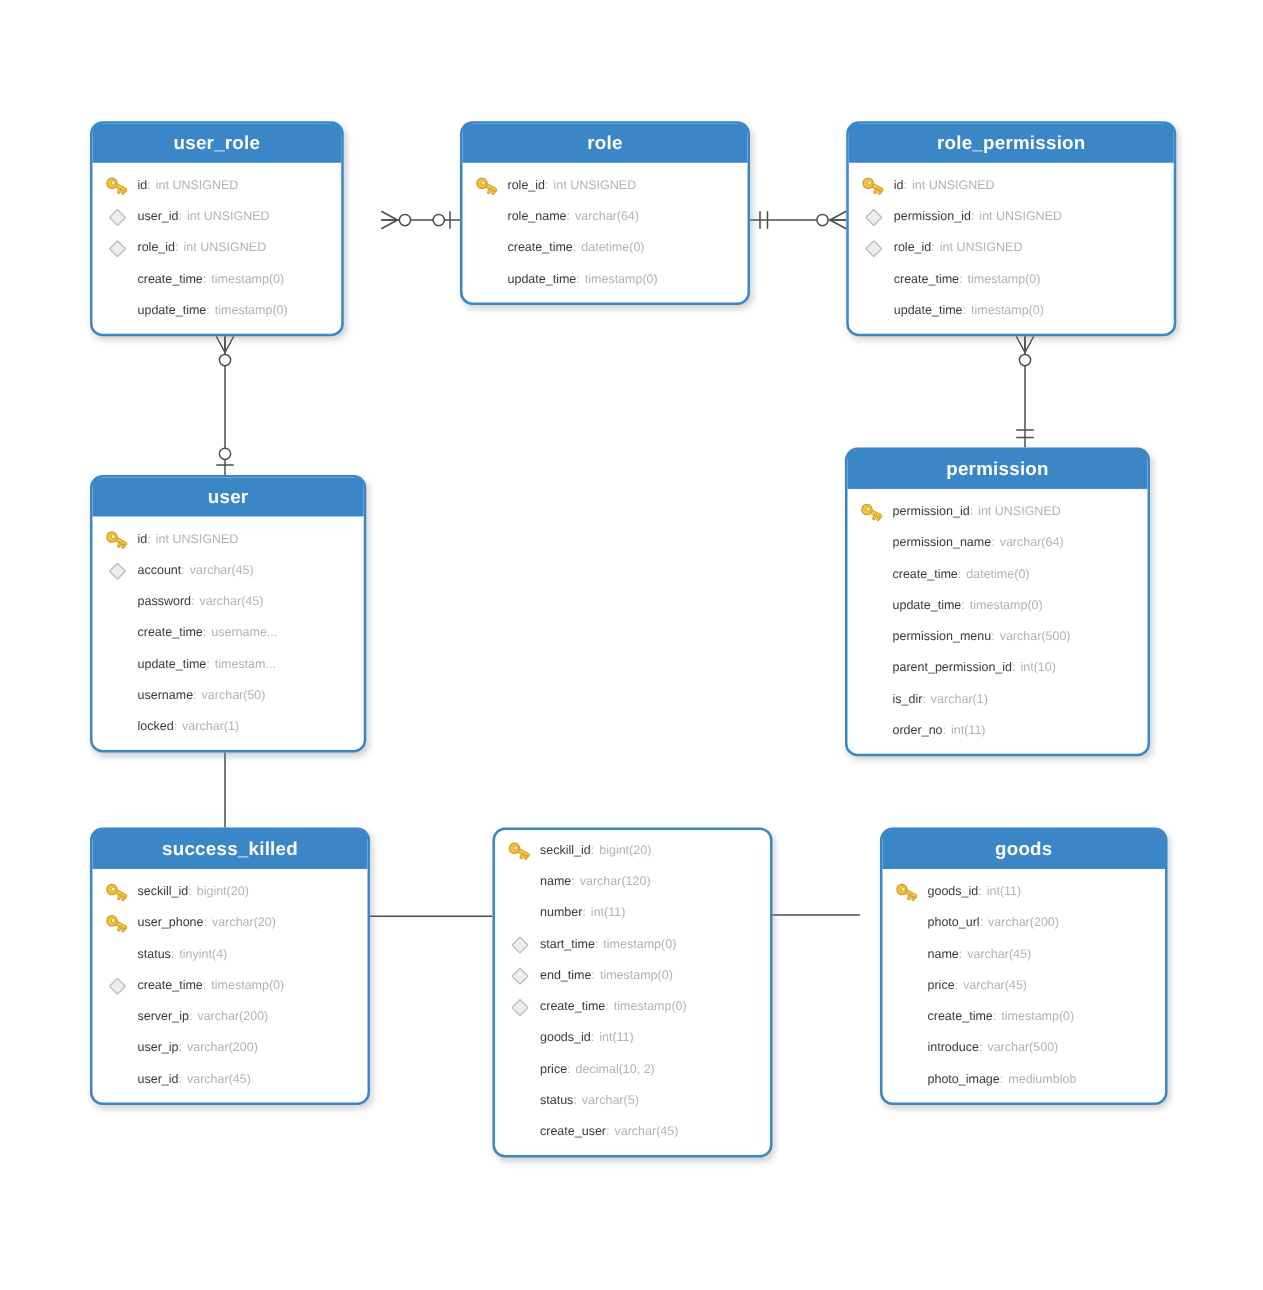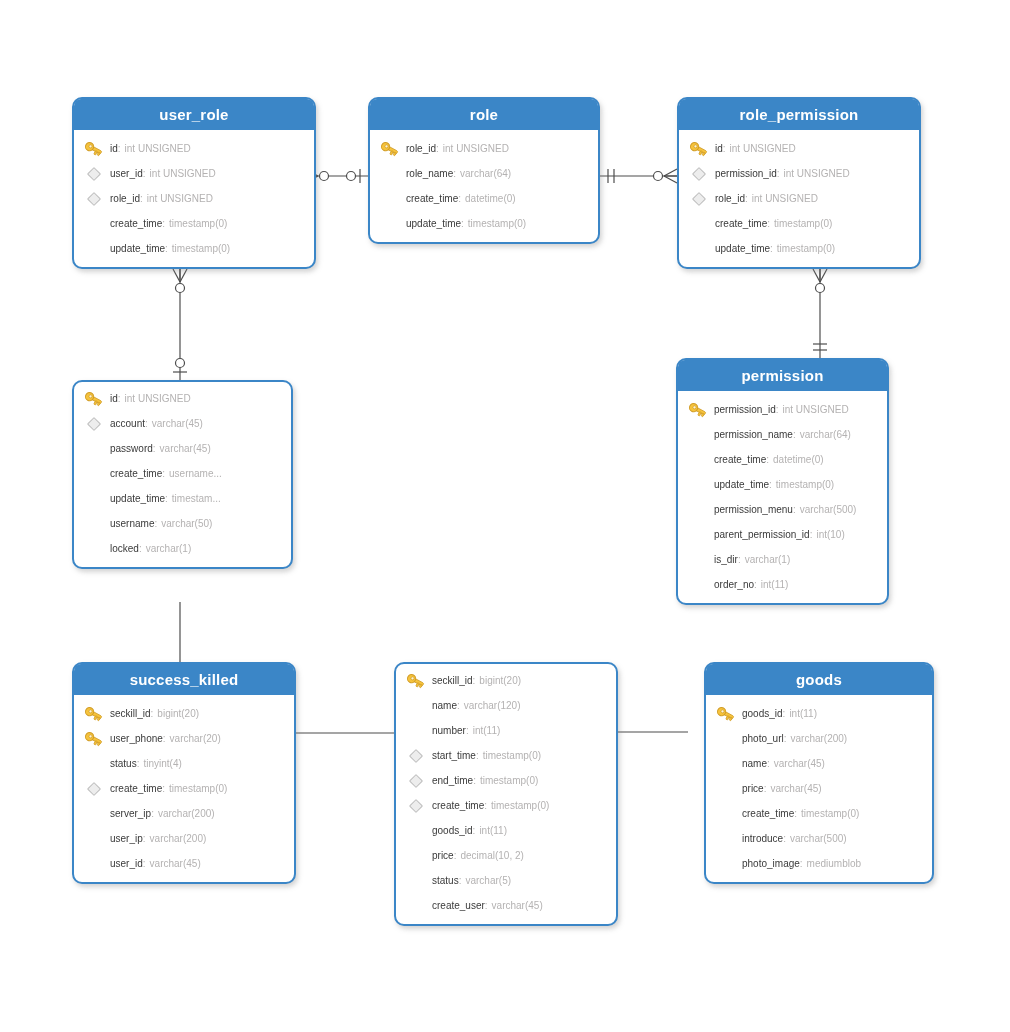--- a/index.html
+++ b/index.html
@@ -138,7 +138,7 @@
         <g></g>
       </g>
     </svg>
-    <div class="table-card" style="left: 72px; top: 97px; width: 244px;">
+    <div class="table-card" style="left: 72px; top: 97px; width: 203px;">
       <div class="table-header">user_role</div>
       <div class="table-body">
         <div class="field-row">

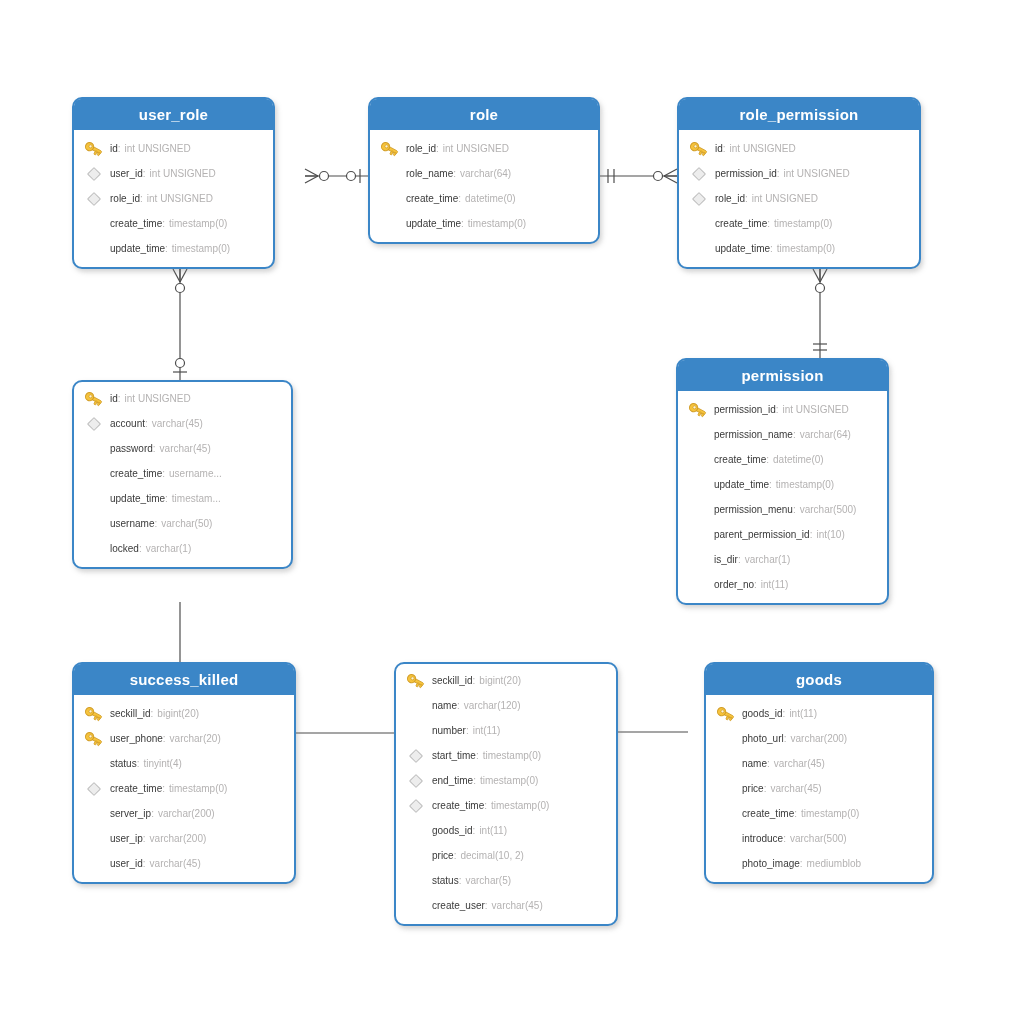--- a/index.html
+++ b/index.html
@@ -226,7 +226,7 @@
         </div>
       </div>
     </div>
-    <div class="table-card" style="left: 677px; top: 97px; width: 244px;">
+    <div class="table-card" style="left: 677px; top: 97px; width: 264px;">
       <div class="table-header">role_permission</div>
       <div class="table-body">
         <div class="field-row">

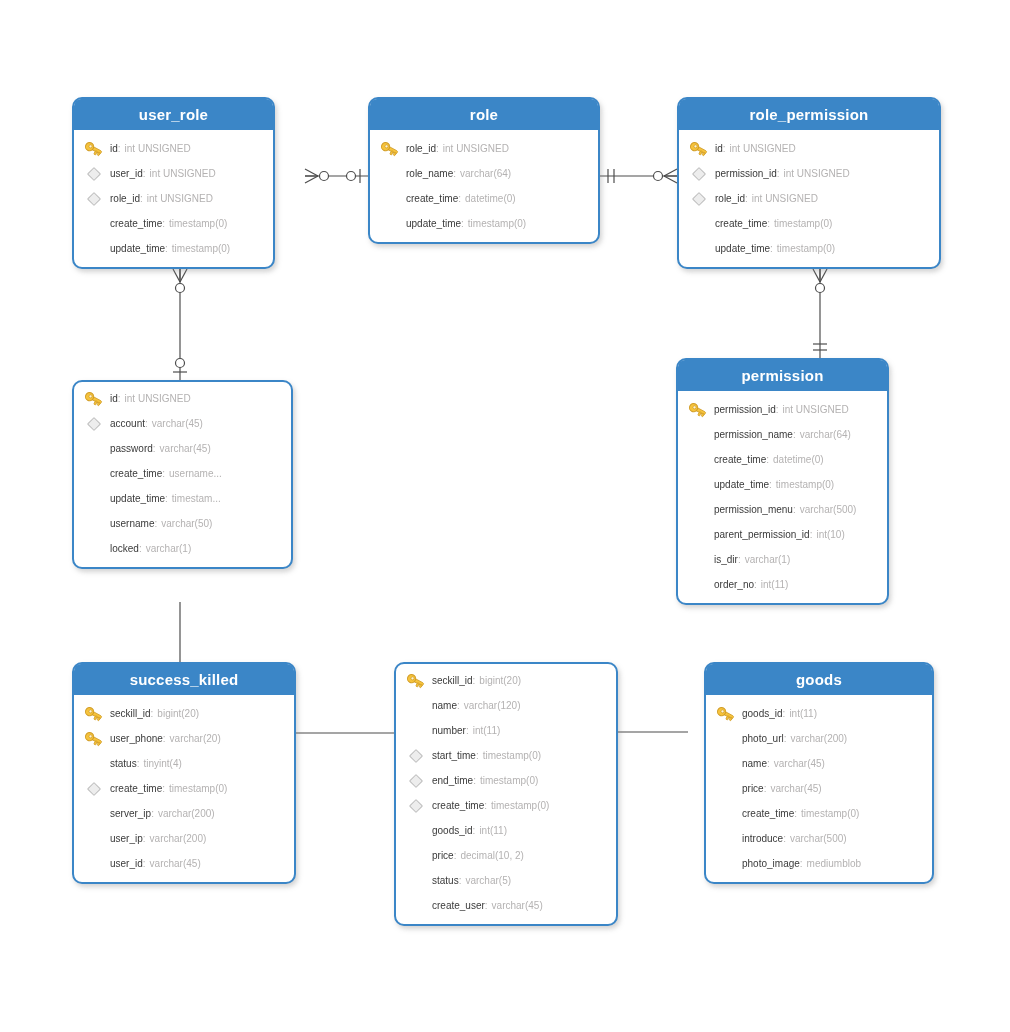--- a/index.html
+++ b/index.html
@@ -275,7 +275,7 @@
         </div>
       </div>
     </div>
-    <div class="table-card" style="left: 676px; top: 358px; width: 213px;">
+    <div class="table-card" style="left: 676px; top: 358px; width: 244px;">
       <div class="table-header">permission</div>
       <div class="table-body">
         <div class="field-row">

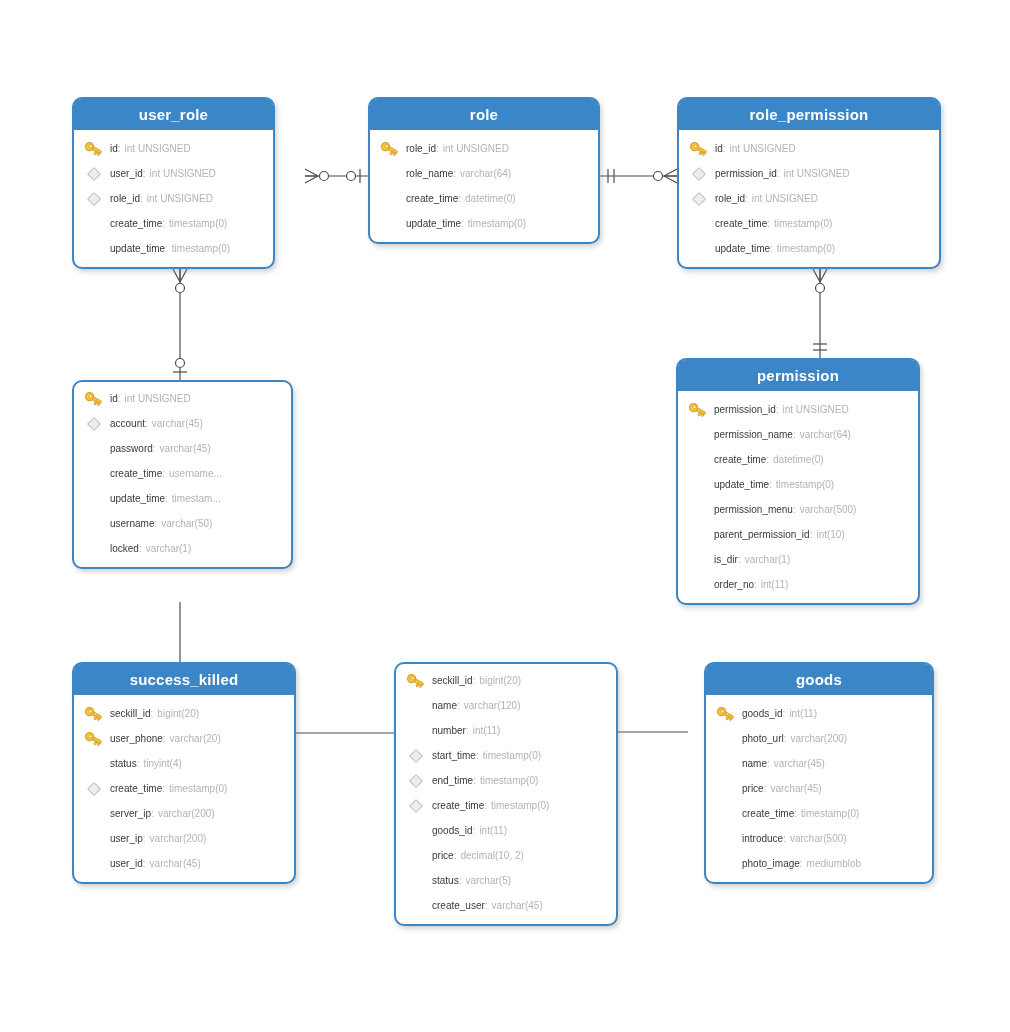--- a/index.html
+++ b/index.html
@@ -339,6 +339,7 @@
       </div>
     </div>
     <div class="table-card" style="left: 72px; top: 380px; width: 221px;">
+      <div class="table-header">user</div>
       <div class="table-body">
         <div class="field-row">
           <span class="icon-cell">

